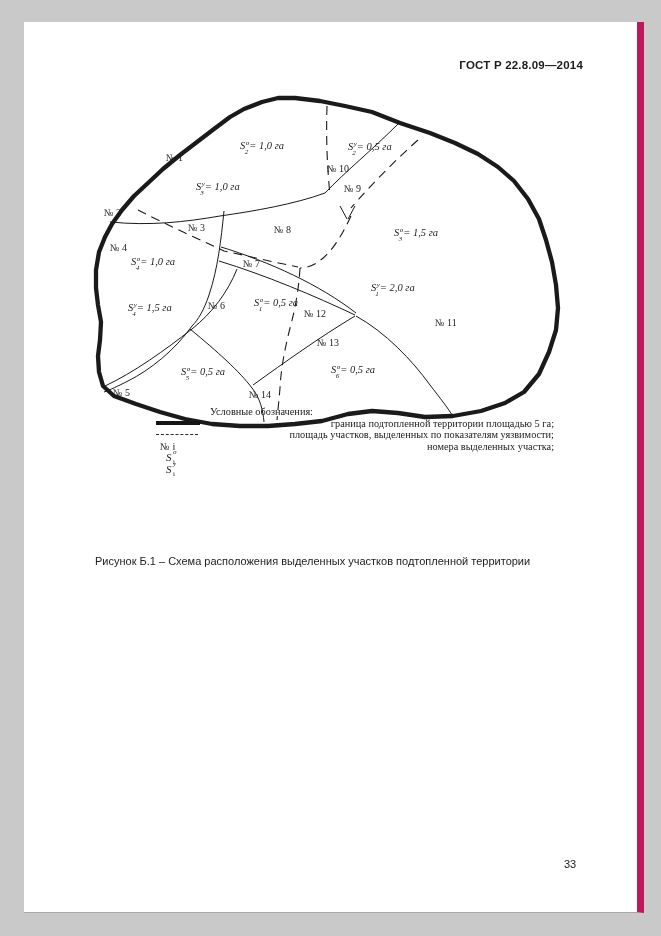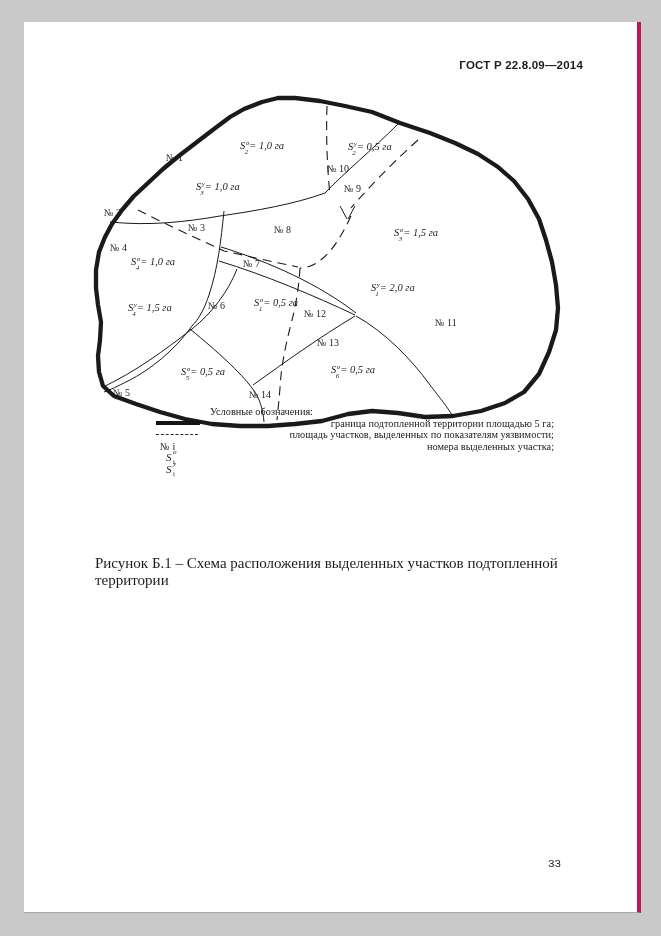--- a/index.html
+++ b/index.html
@@ -13,7 +13,7 @@
   .page{
     position:absolute;left:24px;top:22px;width:613px;height:890px;
     background:#ffffff;
-    border-right:4px solid #be185d;
+    border-right:7px solid #be185d;
     border-bottom:1px solid #a8a8a8;
   }
   .doc-header{

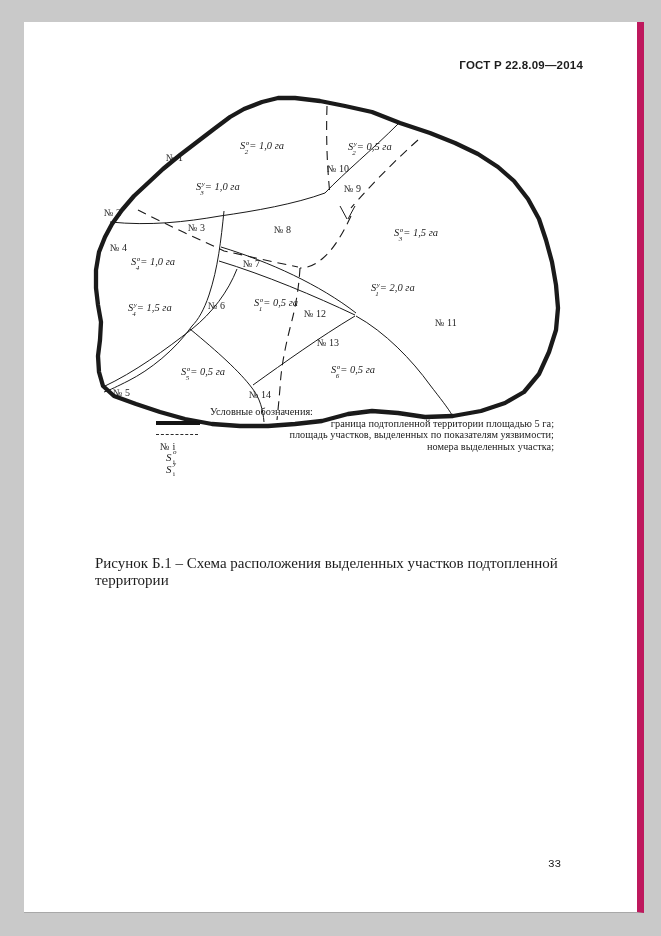--- a/index.html
+++ b/index.html
@@ -42,8 +42,8 @@
   .num-sym{margin-left:4px;}
   .caption{
     position:absolute;left:71px;top:533px;width:480px;
-    font-family:Liberation Serif, serif;
-    font-size:15px;
+    font-family:Liberation Sans, sans-serif;
+    font-size:11px;
   }
   .page-number{
     position:absolute;left:524px;top:836px;

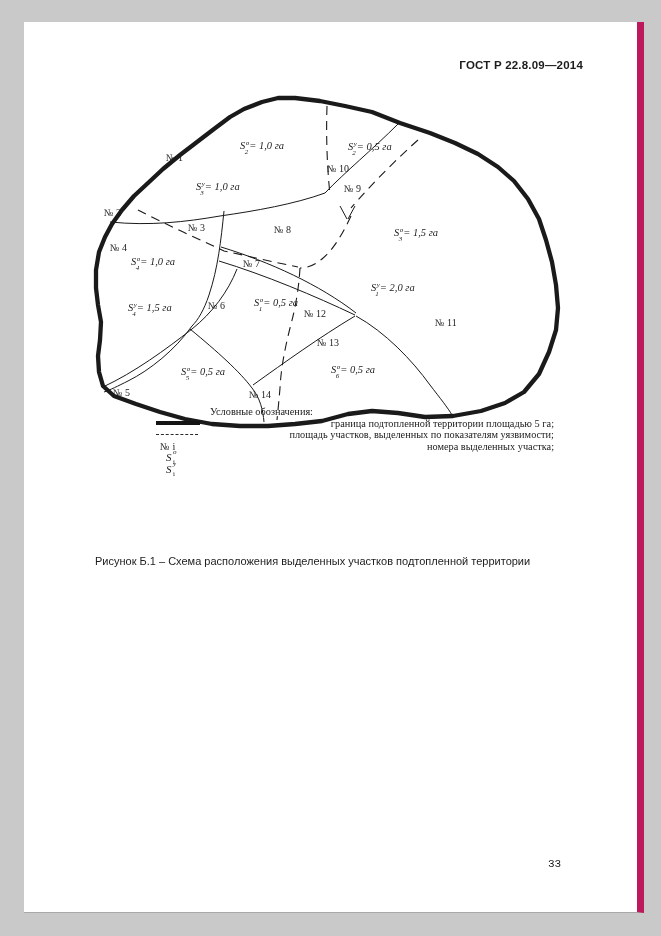--- a/index.html
+++ b/index.html
@@ -46,8 +46,8 @@
     font-size:11px;
   }
   .page-number{
-    position:absolute;left:524px;top:836px;
-    font-family:Liberation Mono, monospace;
+    position:absolute;left:540px;top:836px;
+    font-family:Liberation Sans, sans-serif;
     font-size:11px;
   }
 </style>

